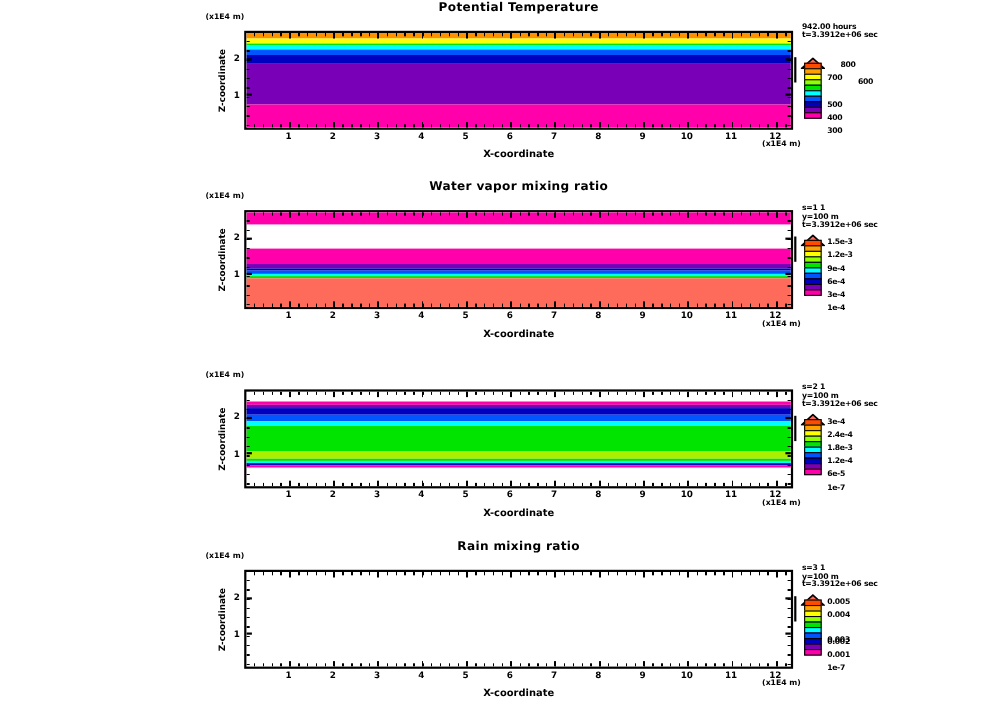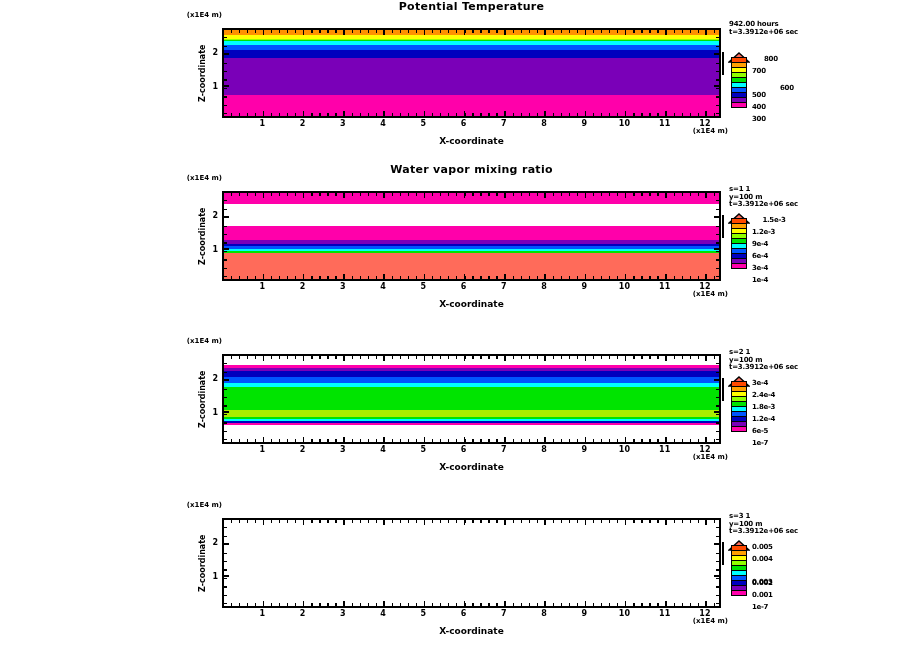--- a/index.html
+++ b/index.html
@@ -105,7 +105,7 @@
       </div>
       <div class="cblab" style="top: 55px; margin-left: 12px;">800</div>
       <div class="cblab" style="top: 67px;">700</div>
-      <div class="cblab" style="top: 84px; padding-left: 28px;">600</div>
+      <div class="cblab" style="top: 70px; padding-left: 28px;">600</div>
       <div class="cblab" style="top: 91px;">500</div>
       <div class="cblab" style="top: 103px;">400</div>
       <div class="cblab" style="top: 115px;">300</div>

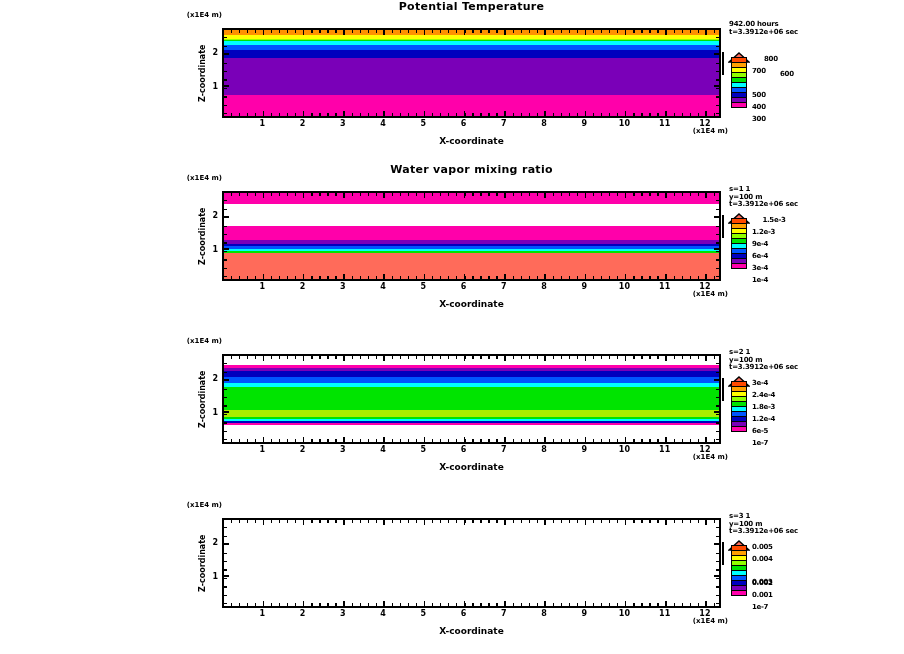--- a/index.html
+++ b/index.html
@@ -172,7 +172,7 @@
         <div class="swatch" style="background: rgb(122, 0, 184);"></div>
         <div class="swatch" style="background: rgb(255, 0, 170);"></div>
       </div>
-      <div class="cblab" style="top: 53px; text-align: center;">1.5e-3</div>
+      <div class="cblab" style="top: 53px;">1.5e-3</div>
       <div class="cblab" style="top: 65px;">1.2e-3</div>
       <div class="cblab" style="top: 77px;">9e-4</div>
       <div class="cblab" style="top: 89px;">6e-4</div>

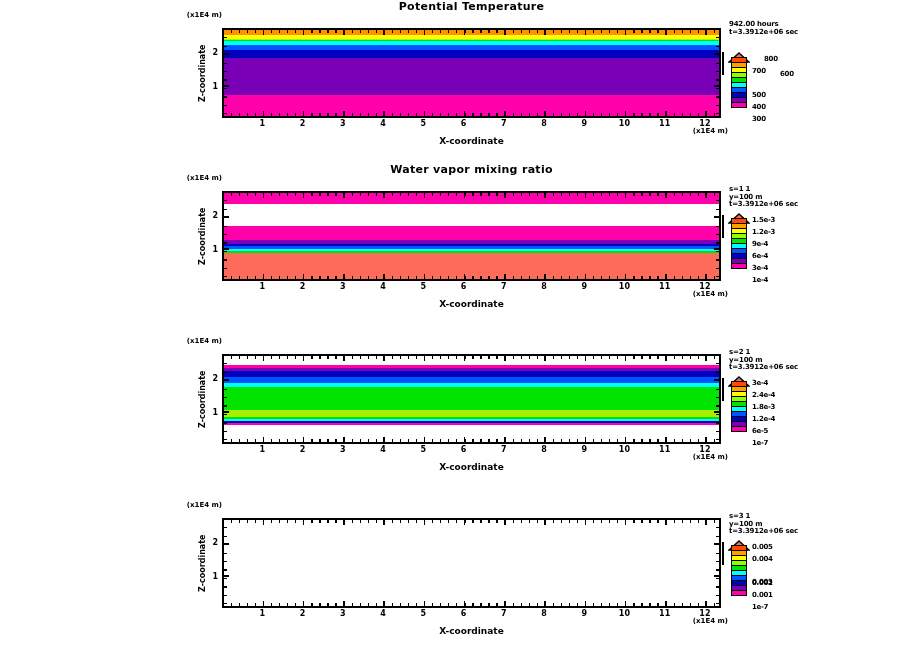--- a/index.html
+++ b/index.html
@@ -253,6 +253,7 @@
       <div class="stray"></div>
     </section>
   <section class="panel" style="top: 490px;">
+      <div class="ptitle">Rain mixing ratio</div>
       <div class="unit-top">(x1E4 m)</div>
       <div class="plot">
         <div class="band dotted" style="top: 0%; height: 100%; background: transparent;"></div>

